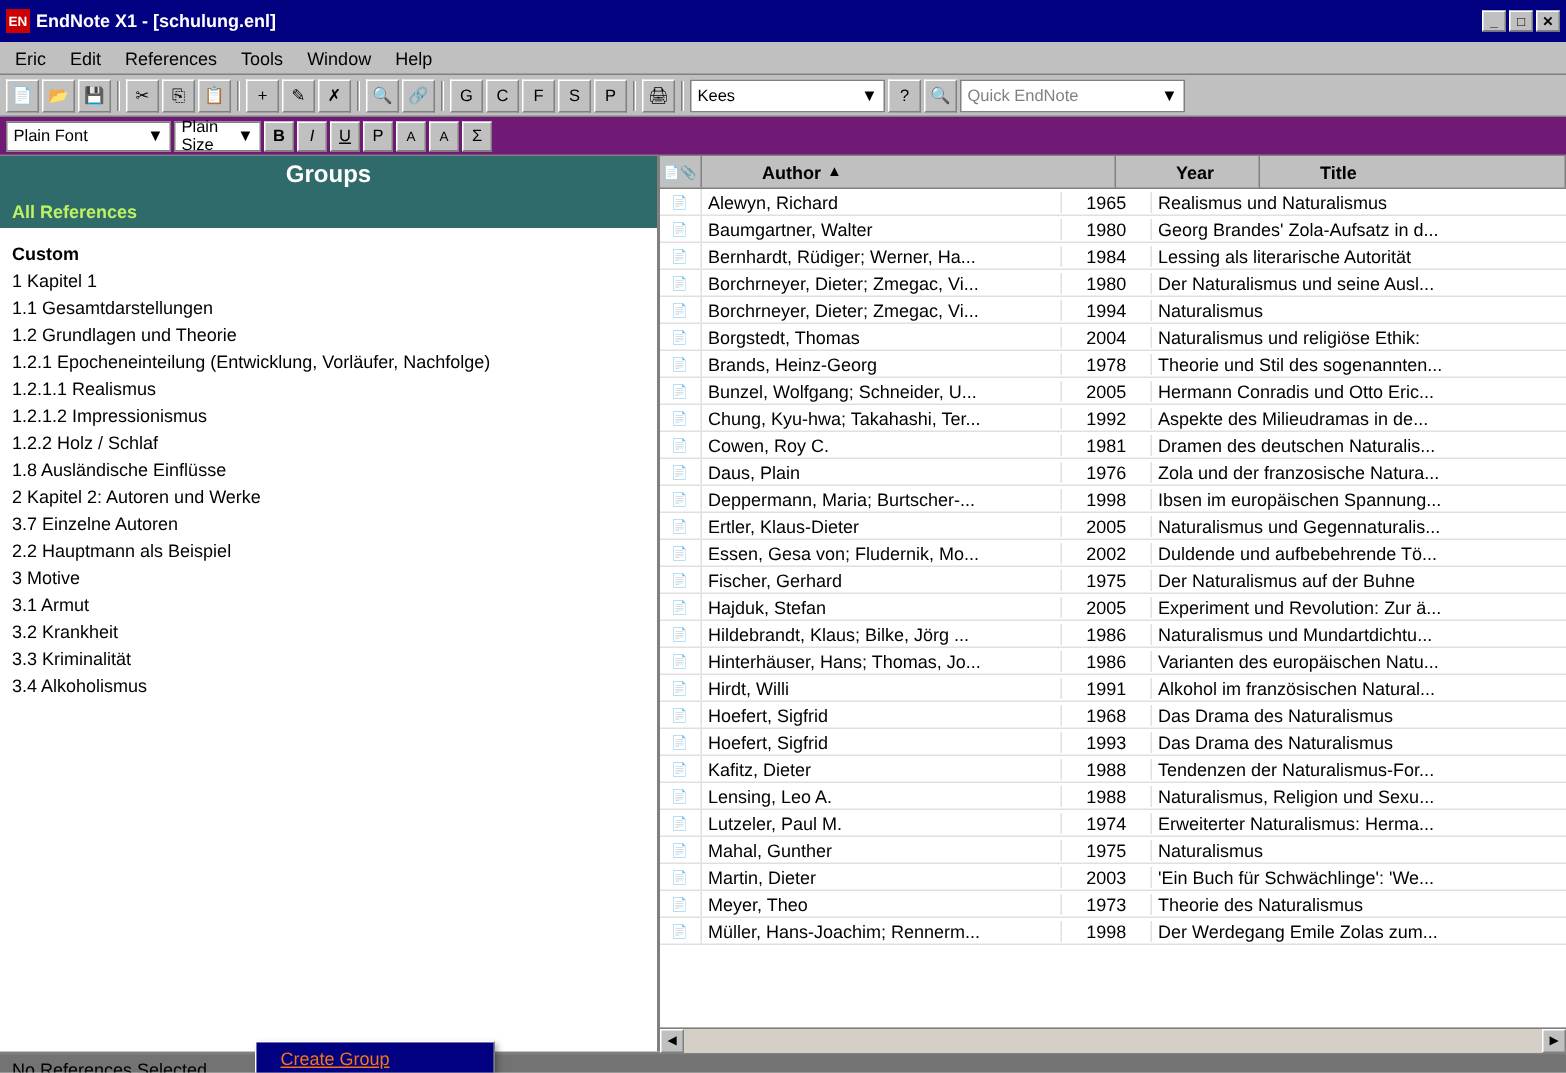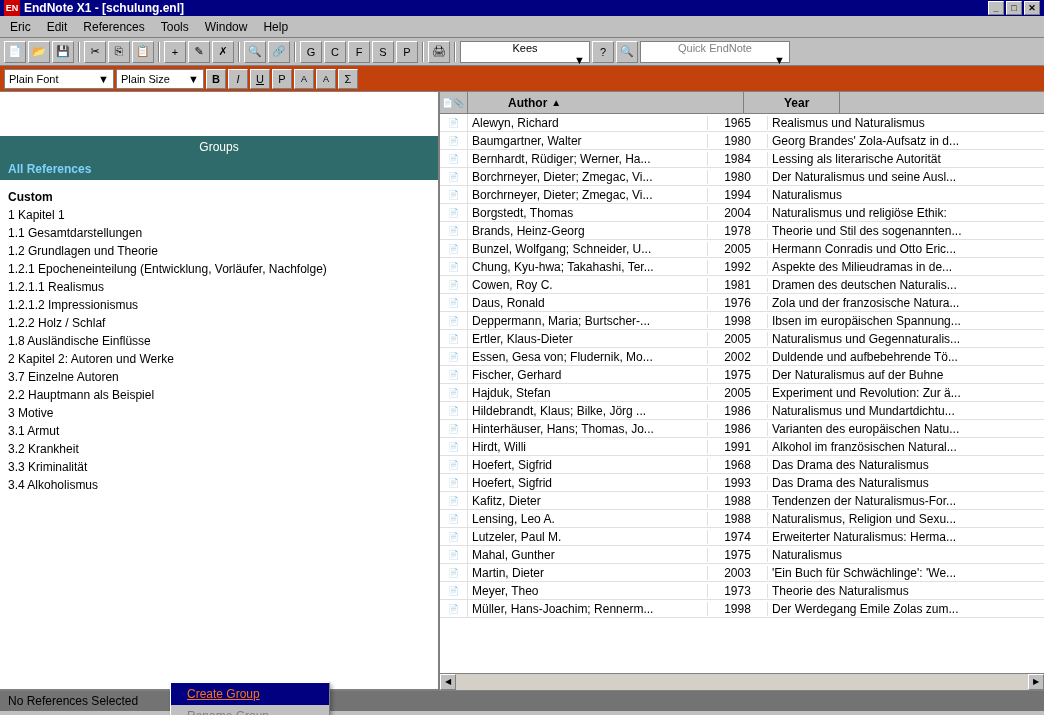--- a/index.html
+++ b/index.html
@@ -17,7 +17,7 @@
     #title-bar {
       background: #000080;
       color: white;
-      height: 16px;
+      height: 28px;
       display: flex;
       align-items: center;
       padding: 0 4px;

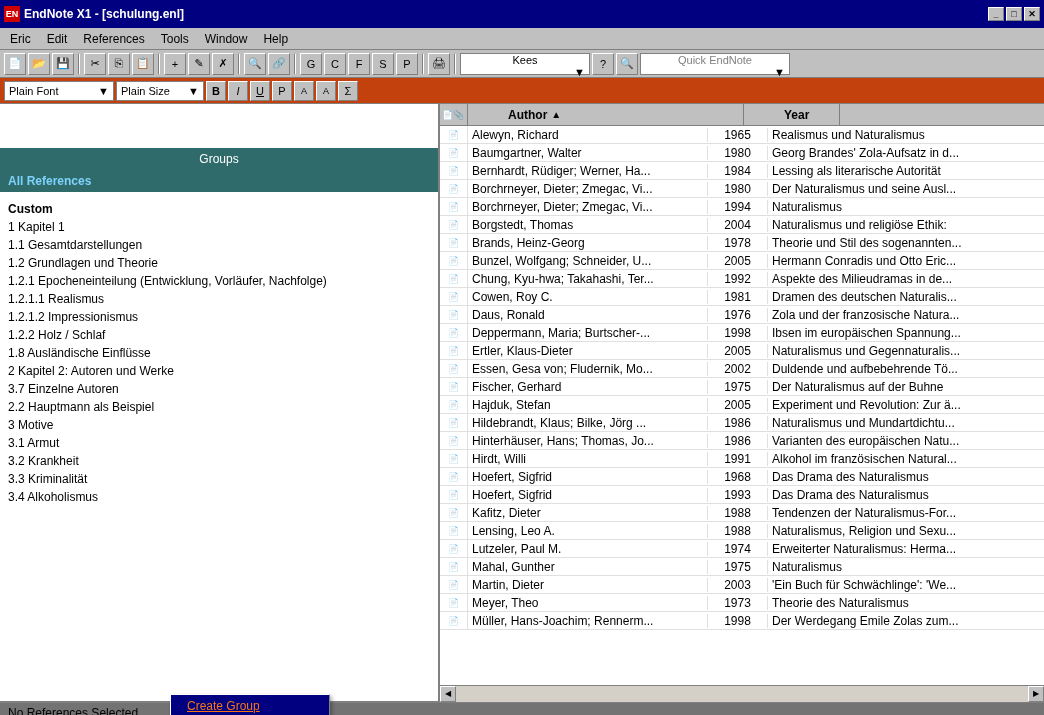--- a/index.html
+++ b/index.html
@@ -110,7 +110,6 @@
       display: flex;
       align-items: center;
       cursor: pointer;
-      flex-direction: column;
     }
     .tb-dropdown-kees {
       width: 130px;

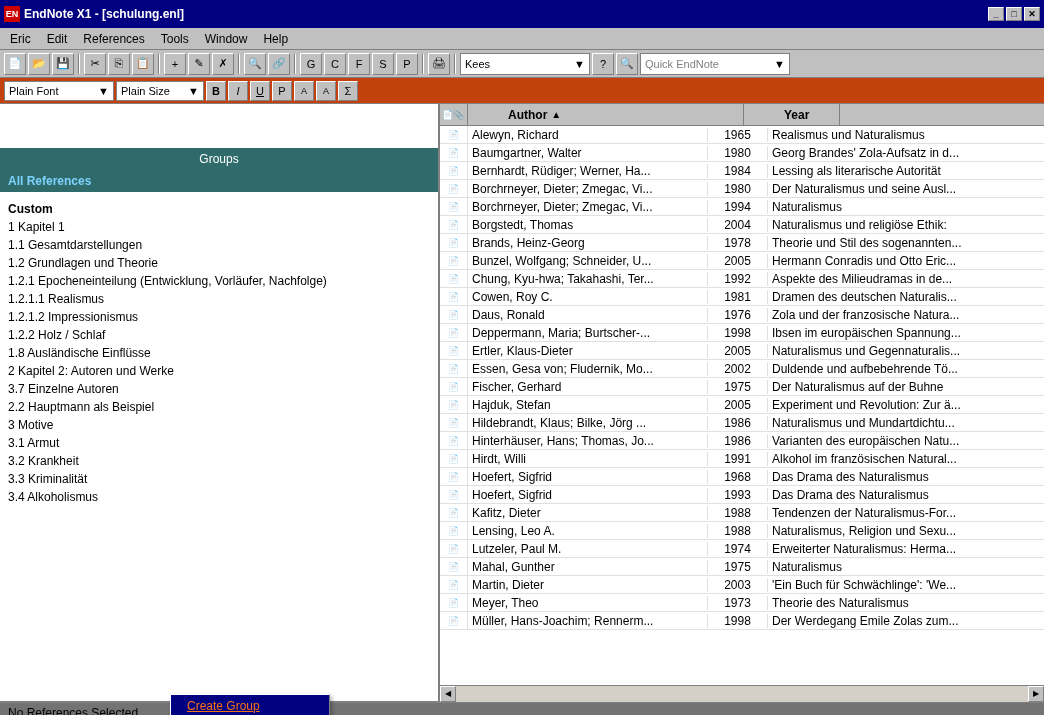--- a/index.html
+++ b/index.html
@@ -120,7 +120,7 @@
 
     
     #toolbar2 {
-      background: #c2410c;
+      background: #701a75;
       height: 26px;
       display: flex;
       align-items: flex-end;

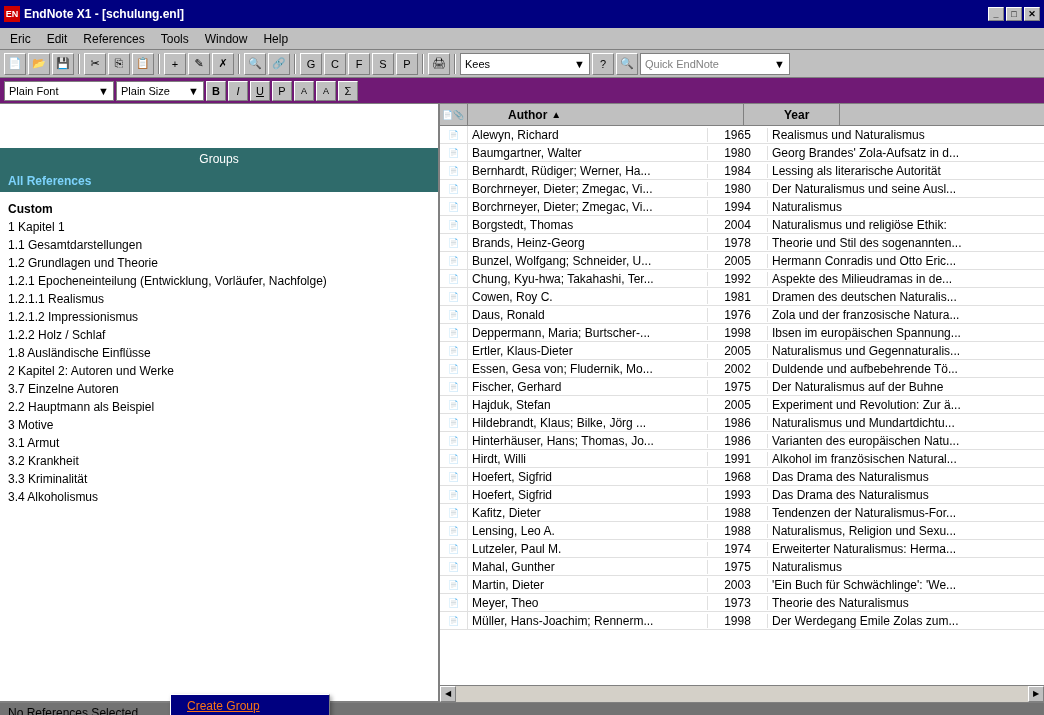--- a/index.html
+++ b/index.html
@@ -139,7 +139,7 @@
       cursor: pointer;
     }
     .fmt-dropdown-font { width: 110px; }
-    .fmt-dropdown-size { width: 88px; }
+    .fmt-dropdown-size { width: 58px; }
     .fmt-btn {
       width: 20px;
       height: 20px;

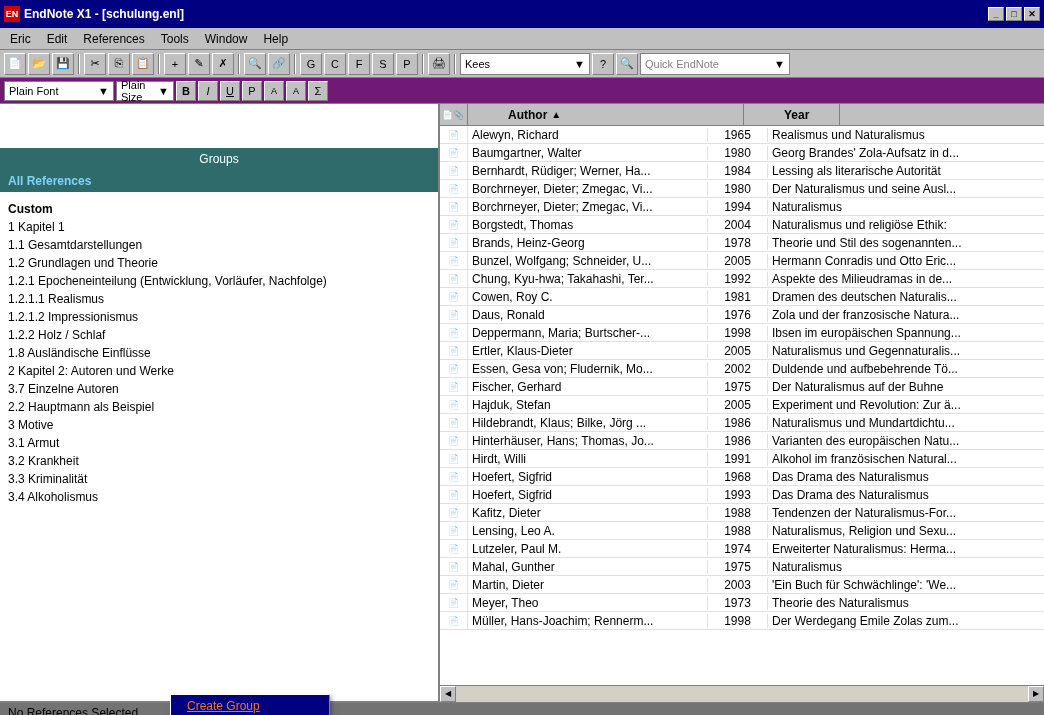--- a/index.html
+++ b/index.html
@@ -174,9 +174,8 @@
       color: white;
       text-align: center;
       padding: 4px;
-      font-size: 12px;
-      font-weight: normal;
-      margin-top: 44px;
+      font-size: 16px;
+      font-weight: bold;
     }
     #all-references {
       background: #2f6b6b;

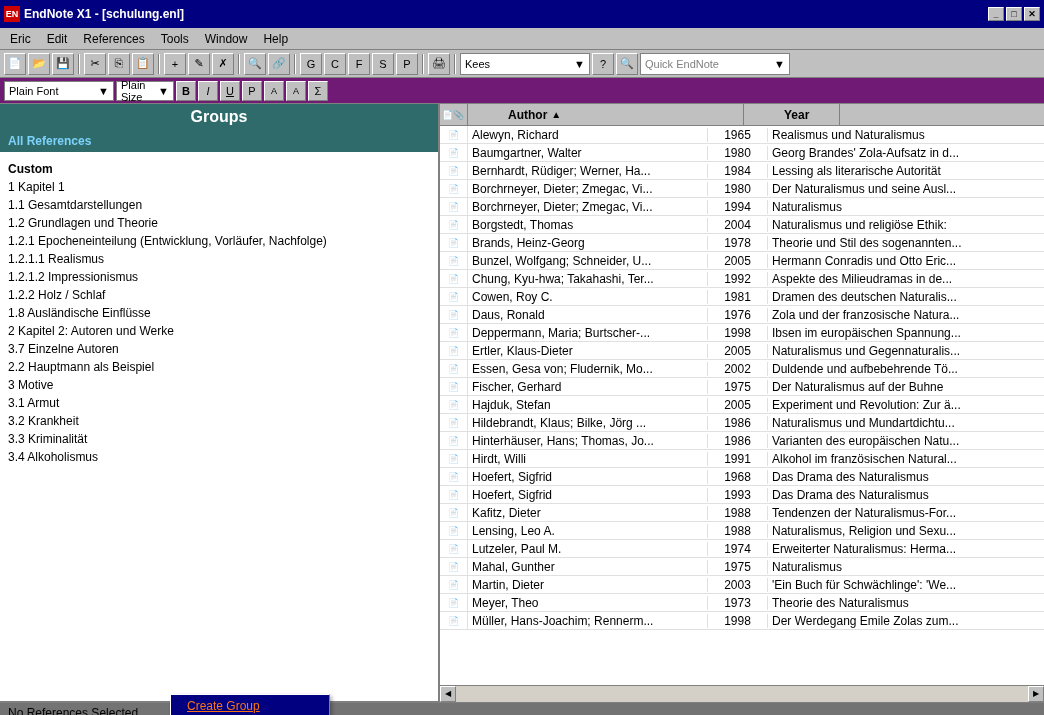--- a/index.html
+++ b/index.html
@@ -474,6 +474,9 @@
       <div class="col-header col-year">
         <span>Year</span>
       </div>
+      <div class="col-header col-title">
+        <span>Title</span>
+      </div>
     </div>
 
     <div id="ref-table-body">

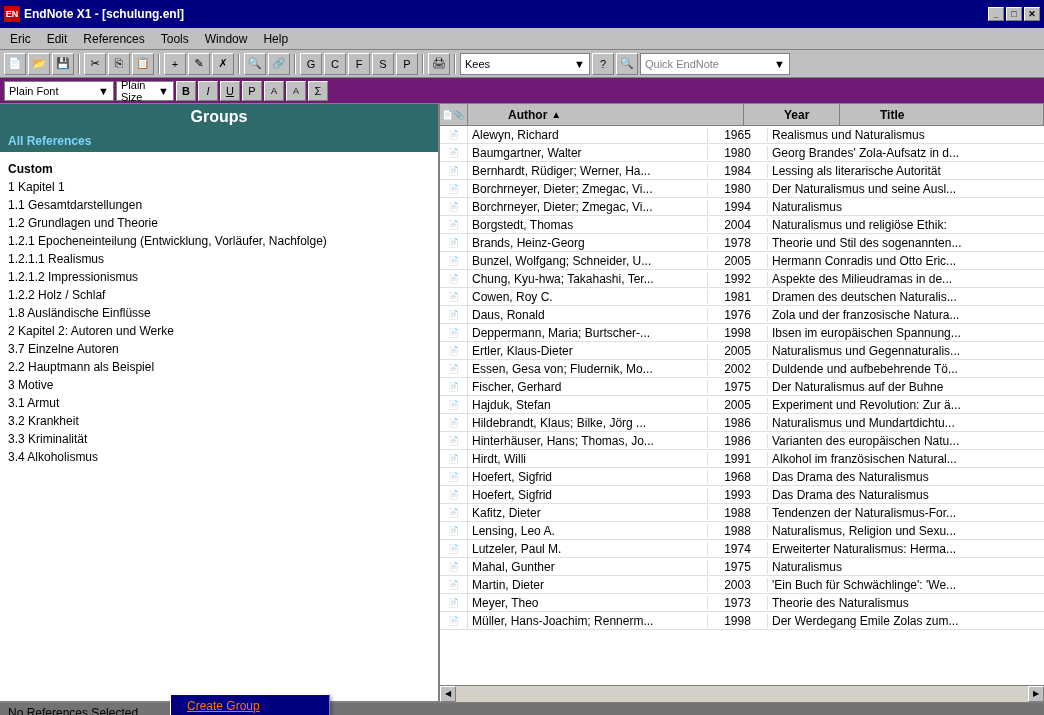--- a/index.html
+++ b/index.html
@@ -179,7 +179,7 @@
     }
     #all-references {
       background: #2f6b6b;
-      color: #7dd3fc;
+      color: #bef264;
       padding: 4px 8px;
       font-size: 12px;
       font-weight: bold;

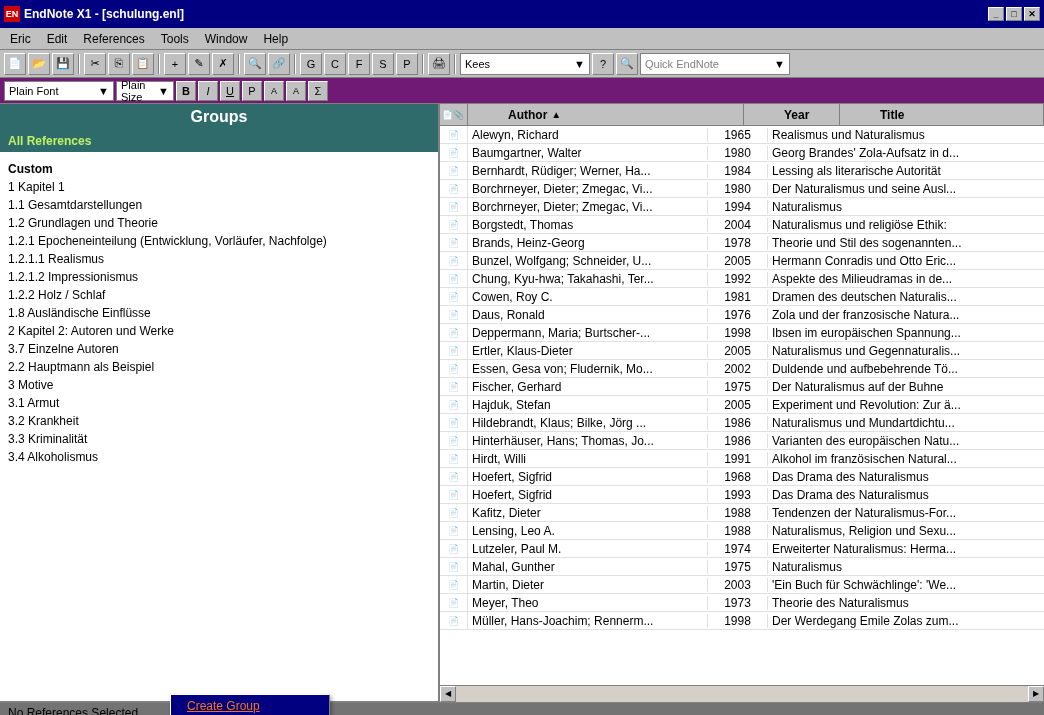--- a/index.html
+++ b/index.html
@@ -542,7 +542,7 @@
     </div>
         <div class="ref-row">
       <div class="ref-row-icon">📄</div>
-      <div class="ref-cell ref-author">Daus, Ronald</div>
+      <div class="ref-cell ref-author">Daus, Plain</div>
       <div class="ref-cell ref-year">1976</div>
       <div class="ref-cell ref-title">Zola und der franzosische Natura...</div>
     </div>

